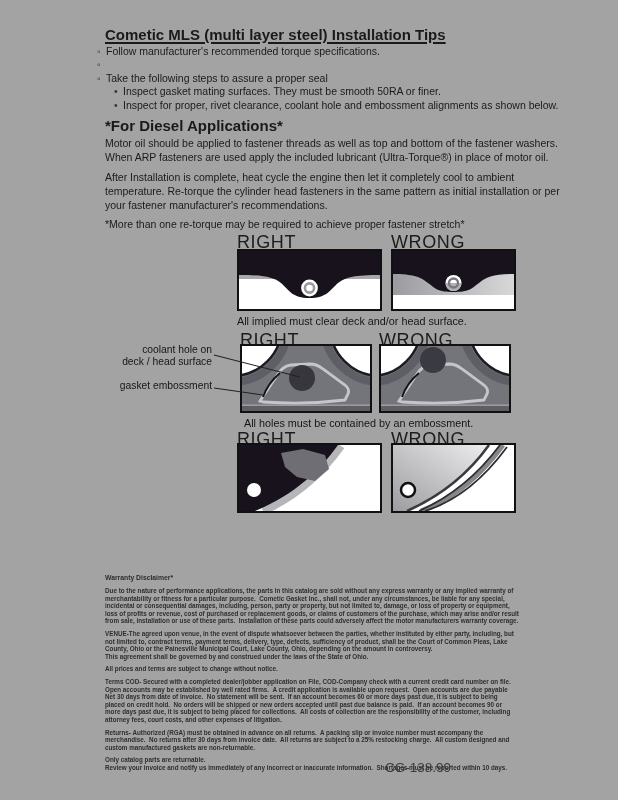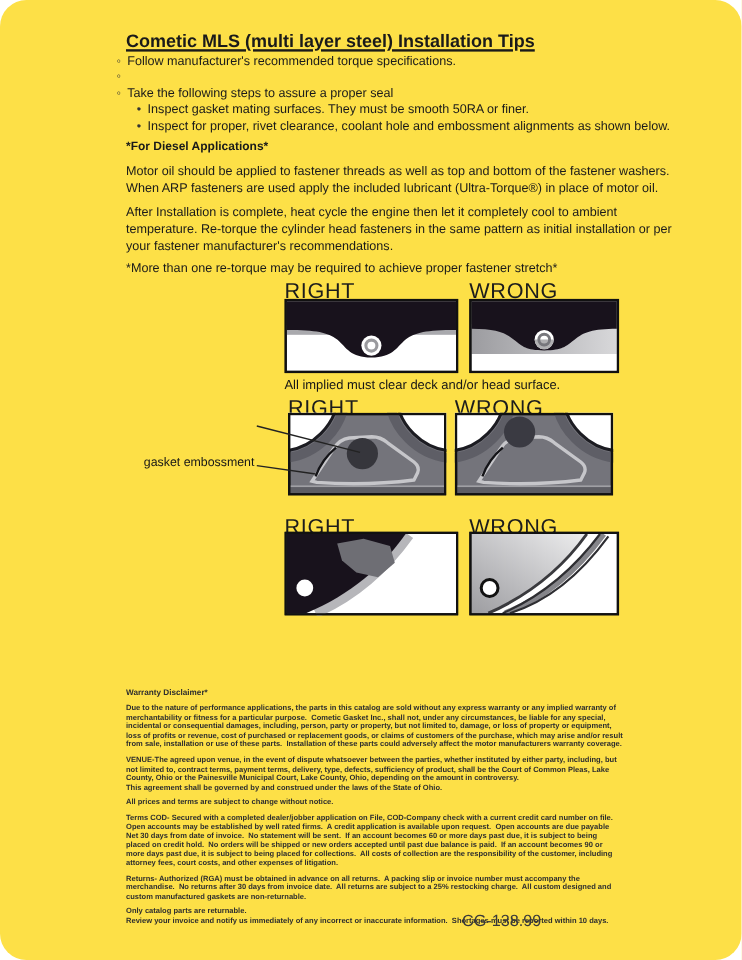--- a/index.html
+++ b/index.html
@@ -5,8 +5,8 @@
   * { margin:0; padding:0; box-sizing:border-box; }
   html,body { background:#ffffff; }
   #page {
-    position:relative; width:618px; height:800px; background:#fde047;
-    font-family:"Liberation Sans", sans-serif; color:#1a1a1a; overflow:hidden;border-radius:22px;
+    position:relative; width:618px; height:800px; background:#a3a3a3;
+    font-family:"Liberation Sans", sans-serif; color:#1a1a1a; overflow:hidden;
   }
   .abs { position:absolute; }
   .title {

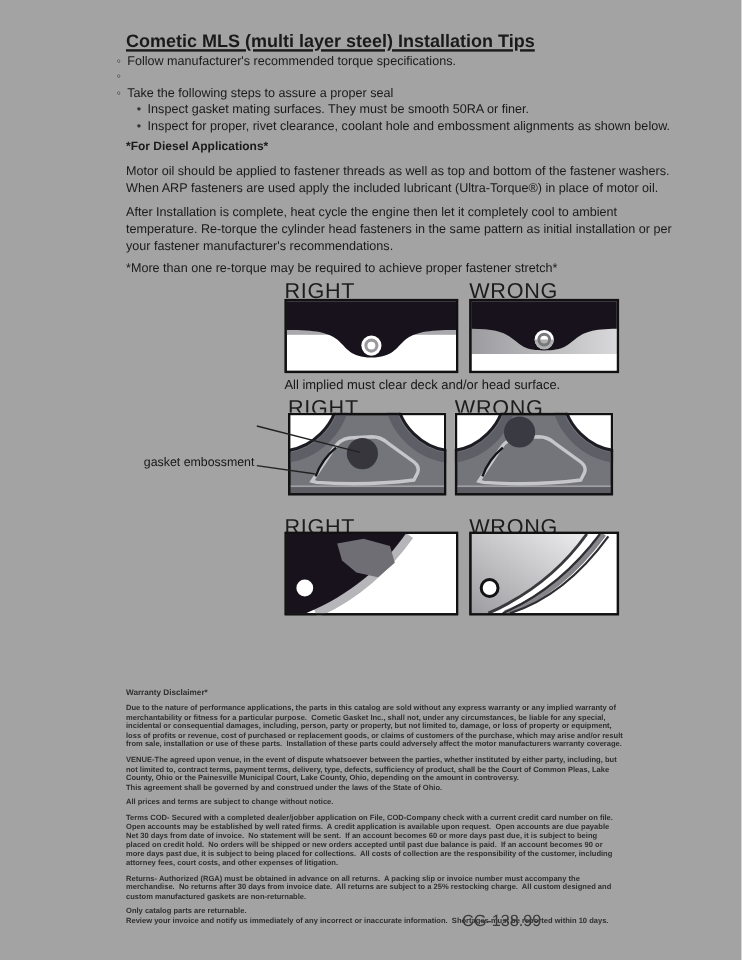--- a/index.html
+++ b/index.html
@@ -17,7 +17,7 @@
   .b-row { display:flex; }
   .b-marker { width:9px; color:#333; }
   .sub { margin-left:17px; }
-  .diesel-heading { left:105px; top:117px; font-size:10px; font-weight:700; }
+  .diesel-heading { left:105px; top:117px; font-size:15px; font-weight:700; }
   .body-para { left:105px; width:460px; font-size:10.5px; line-height:14px; }
   .p1 { top:136px; }
   .p2 { top:170px; }

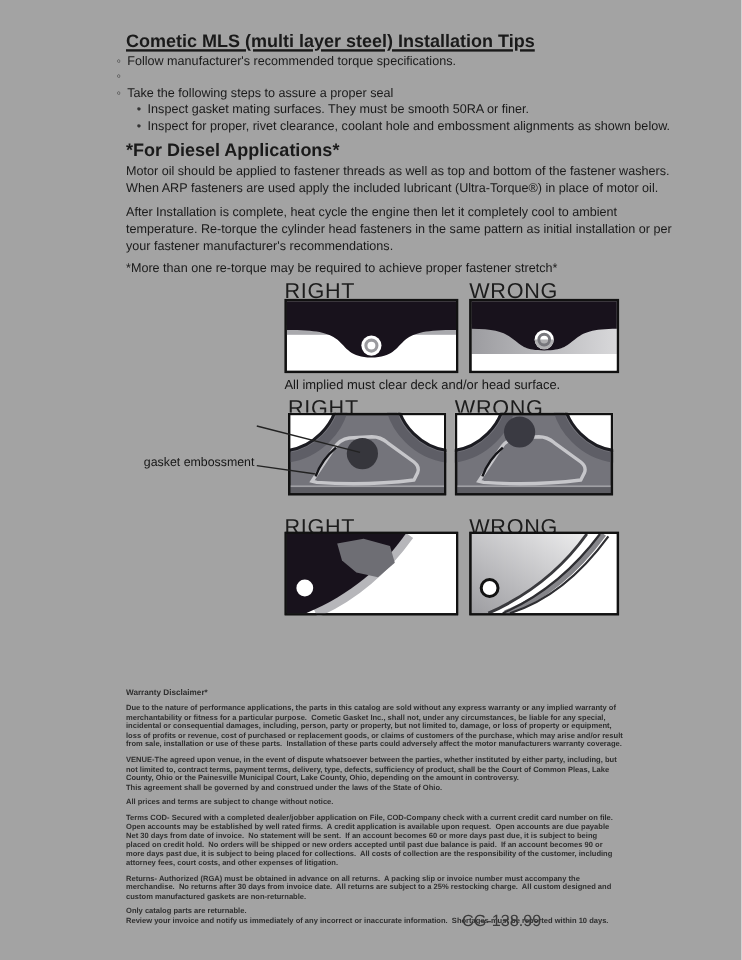--- a/index.html
+++ b/index.html
@@ -127,6 +127,10 @@
     <rect x="1" y="1" width="130" height="67" fill="none" stroke="#111" stroke-width="2"></rect>
   </svg>
 
+  <div class="abs ann" style="top:344px;">
+    <div>coolant hole on</div>
+    <div>deck / head surface</div>
+  </div>
   <div class="abs ann" style="top:380px;">gasket embossment</div>
 
   <svg class="abs" style="left:100px; top:344px; pointer-events:none;" width="210" height="60" viewBox="0 0 210 60">

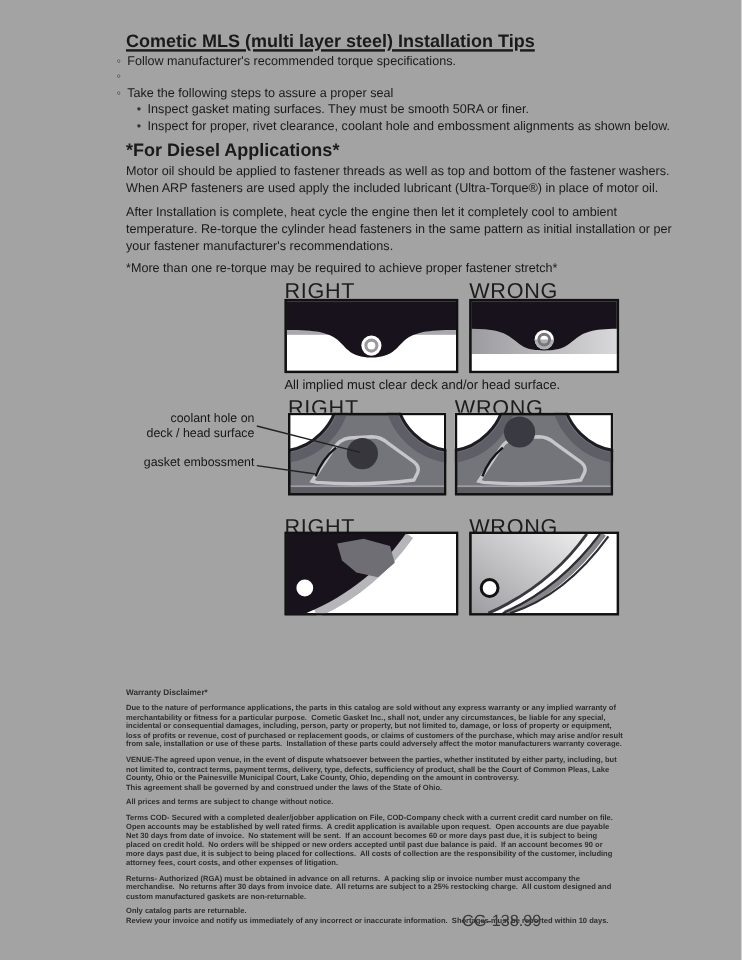--- a/index.html
+++ b/index.html
@@ -138,6 +138,7 @@
     <line x1="114" y1="44" x2="163" y2="51" stroke="#222" stroke-width="1.1"></line>
   </svg>
 
+  <div class="abs cap" style="left:244px; top:417px;">All holes must be contained by an embossment.</div>
 
   <div class="abs fig-label" style="left:237px; top:429px; width:145px;">RIGHT</div>
   <div class="abs fig-label" style="left:391px; top:429px; width:125px;">WRONG</div>

